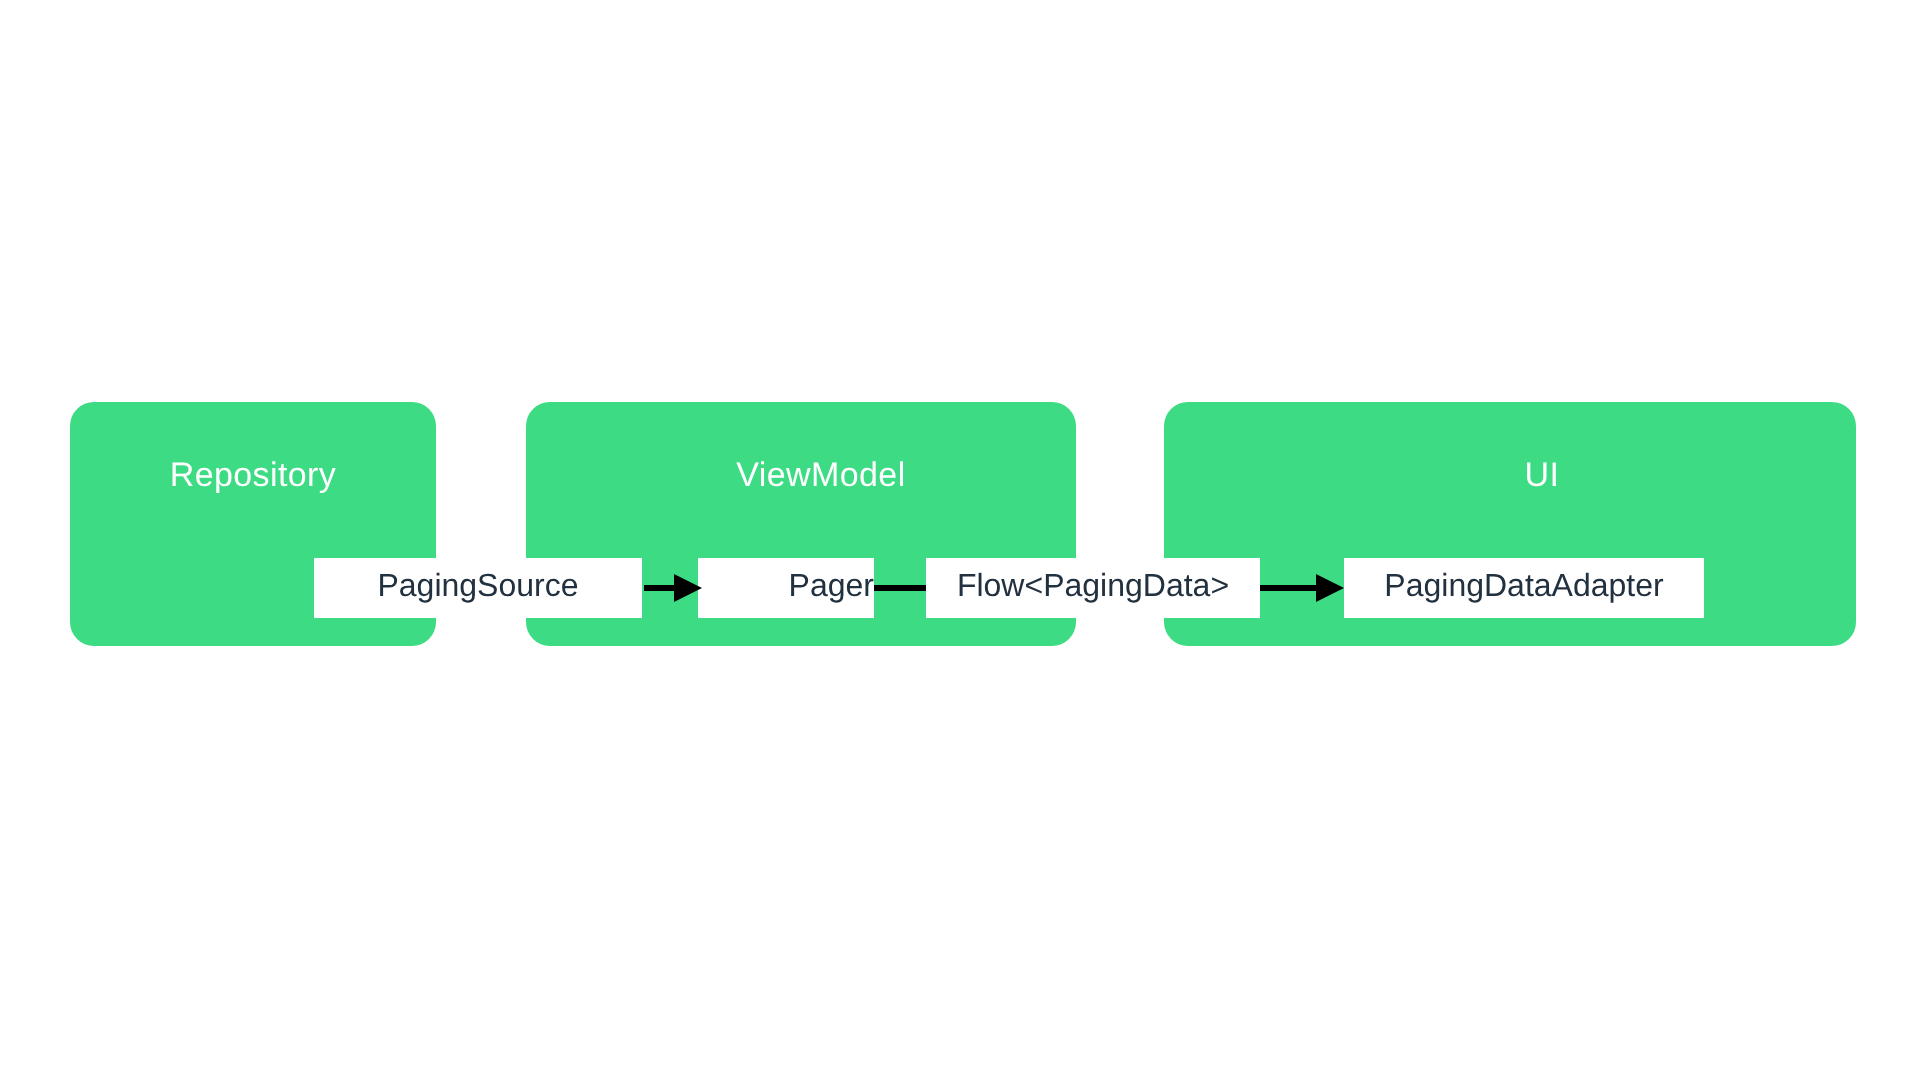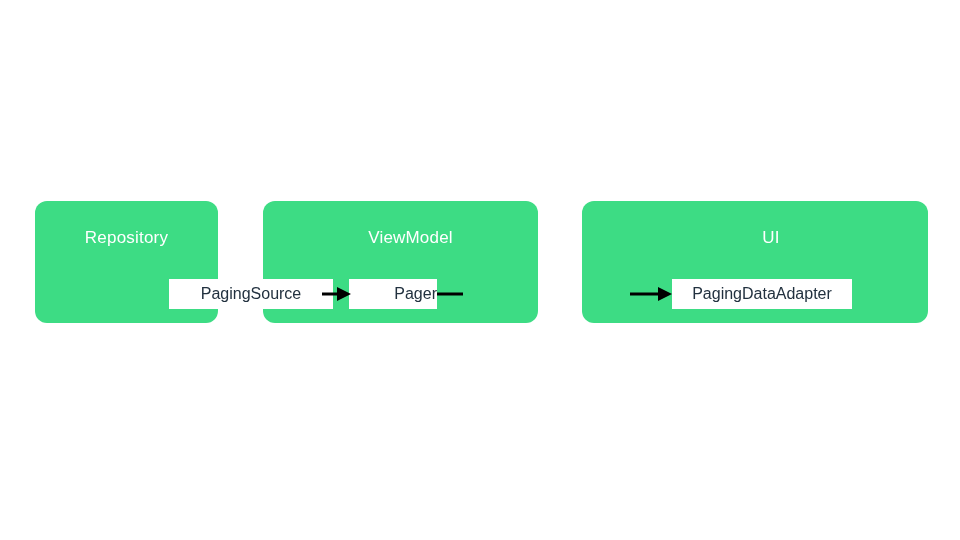--- a/index.html
+++ b/index.html
@@ -53,7 +53,7 @@
   #title-viewmodel  { left: 263px; width: 295px; }
   #title-ui         { left: 582px; width: 346px; margin-left: 16px; }
 
-  #node-pagingsource      { left: 169px; width: 164px; }
+  #node-pagingsource      { left: 157px; width: 164px; }
   #node-pager             { left: 349px; width: 88px; text-align: right;  }
   #node-flowpagingdata    { left: 463px; width: 167px; }
   #node-pagingdataadapter { left: 672px; width: 180px; }

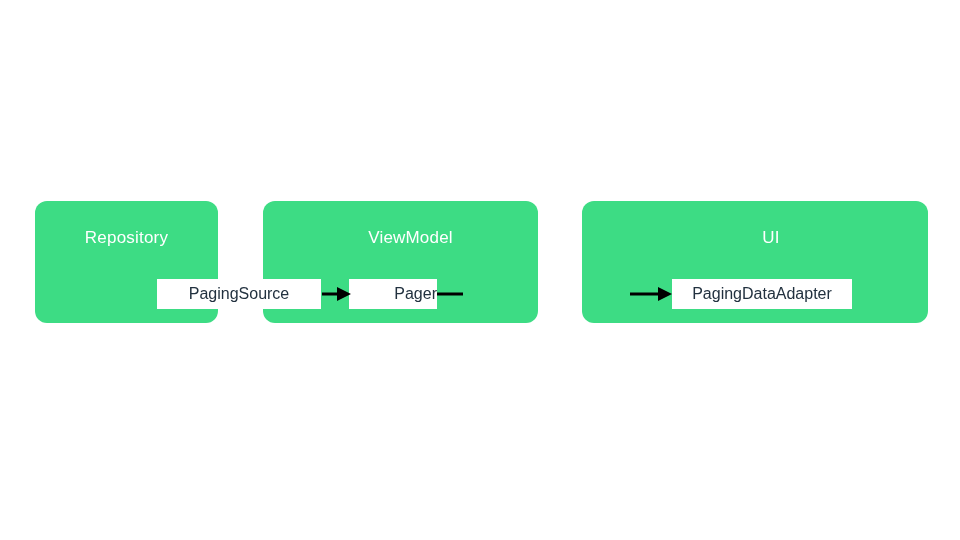--- a/index.html
+++ b/index.html
@@ -83,6 +83,7 @@
 
   <div class="node-box" id="node-pagingsource">PagingSource</div>
   <div class="node-box" id="node-pager">Pager</div>
+  <div class="node-box" id="node-flowpagingdata">Flow&lt;PagingData&gt;</div>
   <div class="node-box" id="node-pagingdataadapter">PagingDataAdapter</div>
 
   <svg class="connector-layer" viewBox="0 0 960 540" xmlns="http://www.w3.org/2000/svg">

